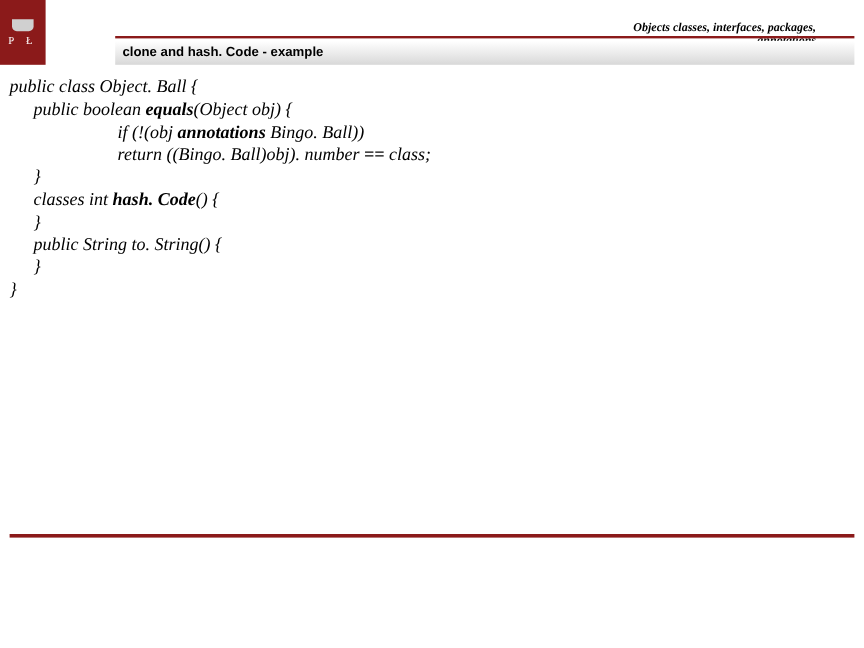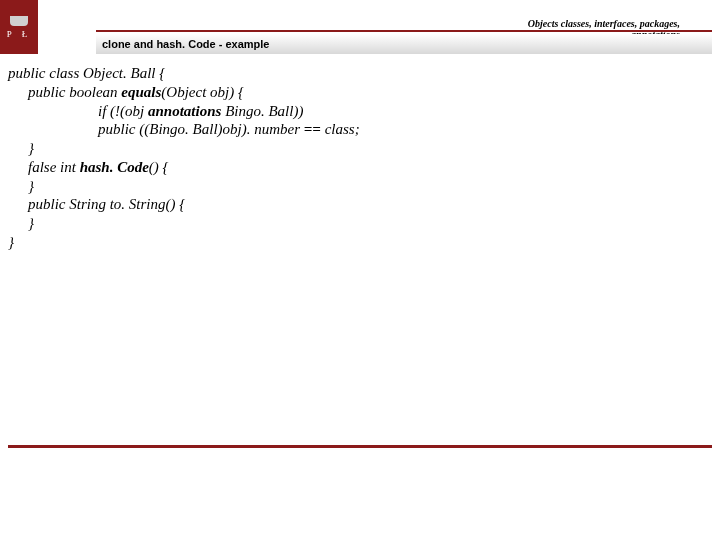--- a/index.html
+++ b/index.html
@@ -131,7 +131,7 @@
     <span>if (!(obj </span><span class="bold">annotations </span><span>Bingo. Ball))</span>
   </div>
   <div class="l3">
-    <span>public ((Bingo. Ball)obj). number </span><span class="bold">== </span><span>class;</span>
+    <span>return ((Bingo. Ball)obj). number </span><span class="bold">== </span><span>class;</span>
   </div>
   <div class="l1">}</div>
   <div class="l1">

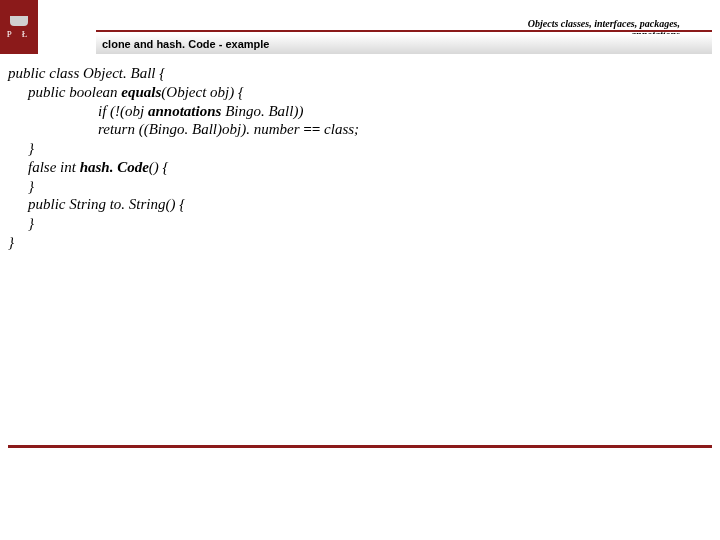--- a/index.html
+++ b/index.html
@@ -135,7 +135,7 @@
   </div>
   <div class="l1">}</div>
   <div class="l1">
-    <span>false int </span><span class="bold">hash. Code</span><span>() {</span>
+    <span>classes int </span><span class="bold">hash. Code</span><span>() {</span>
   </div>
   <div class="l1">}</div>
   <div class="l1">public String to. String() {</div>

